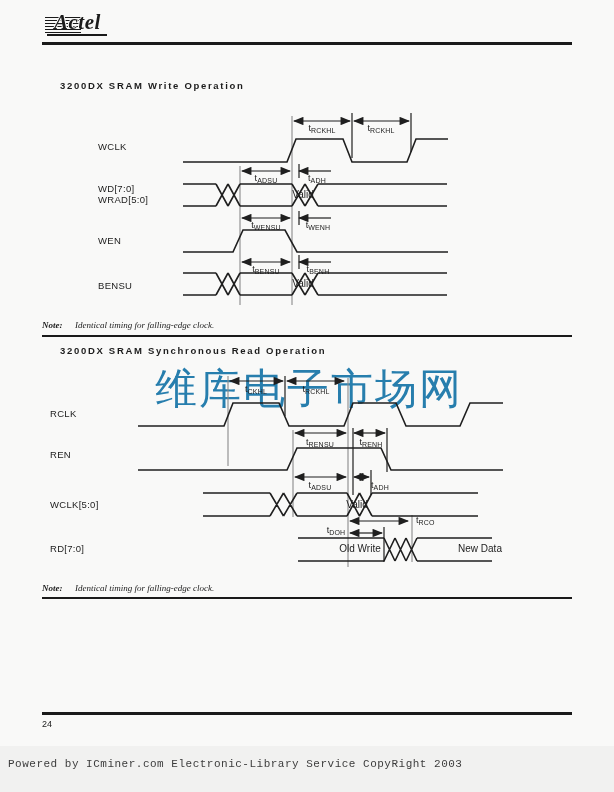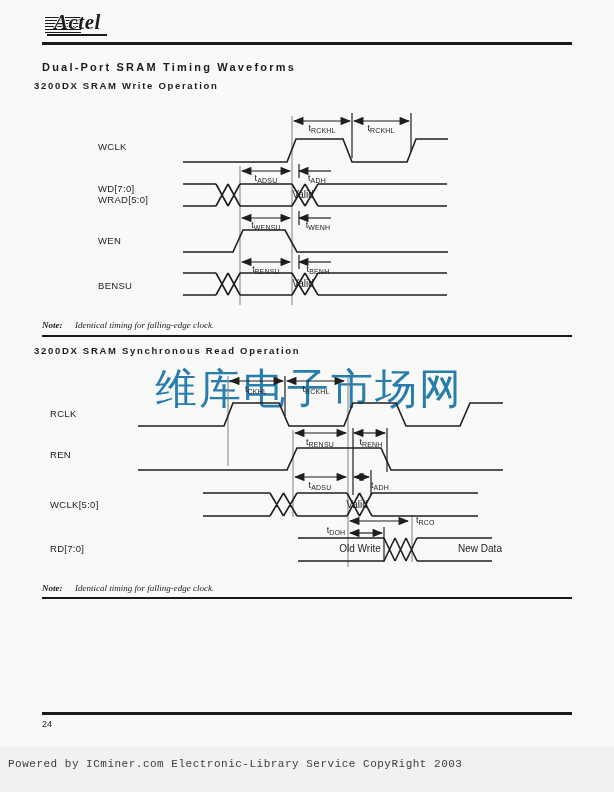--- a/index.html
+++ b/index.html
@@ -64,7 +64,6 @@
   <div class="abs" id="logo-underline"></div>
   <div class="abs rule" id="rule-header"></div>
 
-  <div class="abs" id="doc-title">Dual-Port SRAM Timing Waveforms</div>
   <div class="abs subtitle" id="write-subtitle">3200DX SRAM Write Operation</div>
 
   <div class="abs" id="watermark">维库电子市场网</div>

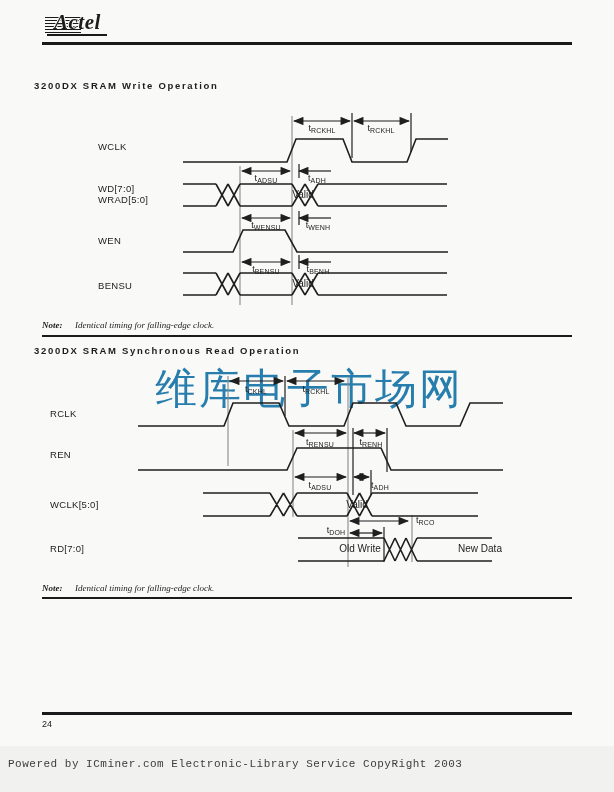--- a/index.html
+++ b/index.html
@@ -24,7 +24,7 @@
   #rule-footer { top:712px; height:2.5px; }
 
   #doc-title { left:42px; top:61px; font-size:11px; font-weight:bold; letter-spacing:2.2px; }
-  .subtitle { left:34px; font-size:9.5px; font-weight:bold; letter-spacing:1.7px; }
+  .subtitle { left:60px; font-size:9.5px; font-weight:bold; letter-spacing:1.7px; }
   #write-subtitle { top:80px; }
   #read-subtitle { top:345px; }
 

